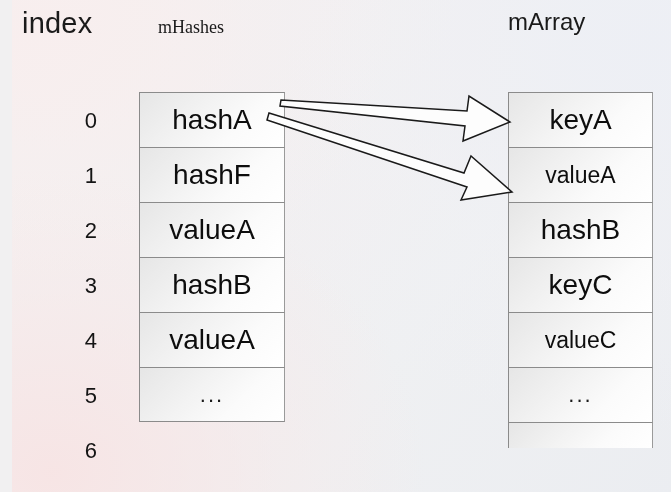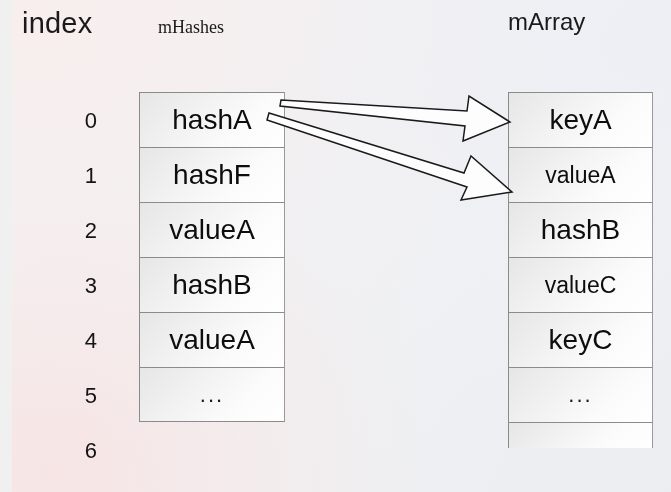--- a/index.html
+++ b/index.html
@@ -86,8 +86,8 @@
     <div class="cell big">keyA</div>
     <div class="cell mid">valueA</div>
     <div class="cell big">hashB</div>
+    <div class="cell big">keyC</div>
     <div class="cell mid">valueC</div>
-    <div class="cell big">keyC</div>
     <div class="cell ell">...</div>
     <div class="cell clipped"></div>
   </div>

